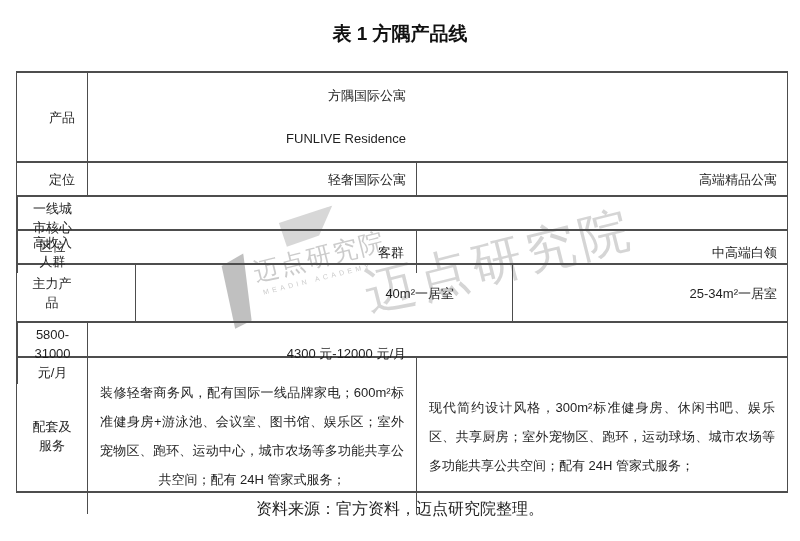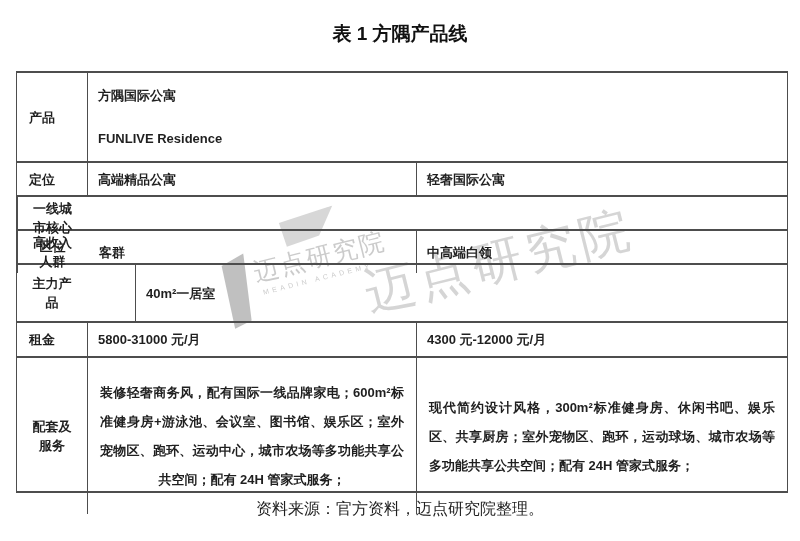--- a/index.html
+++ b/index.html
@@ -66,12 +66,11 @@
     border-left:1px solid #4d4d4d;
     box-sizing:border-box;
     display:flex; flex-direction:column;
-    align-items:flex-start; justify-content:center;
+    align-items:flex-end; justify-content:center;
     text-align:center;
     font-size:13px; line-height:19px;
     padding:2px 10px;
     background:transparent;
-    font-weight:bold;
   }
   .cell.lbl { border-left:none; padding:2px 12px; }
   .cell.two-line { justify-content:space-between; padding:13px 10px; }

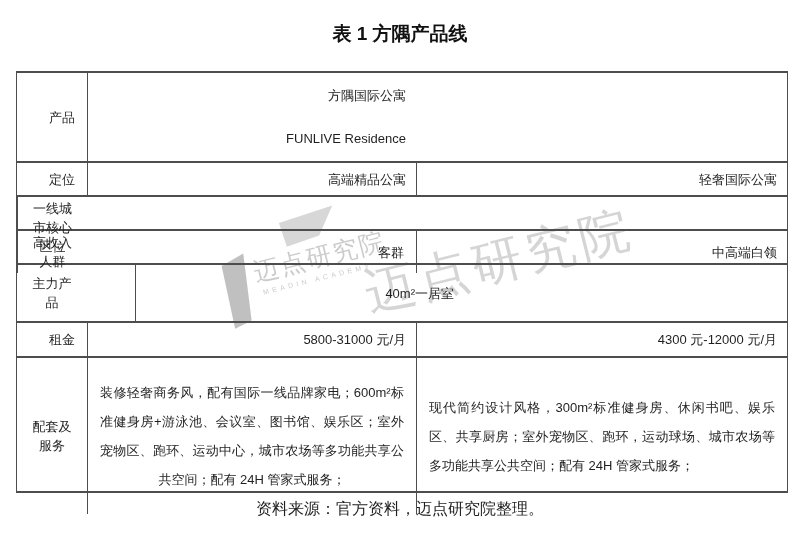--- a/index.html
+++ b/index.html
@@ -115,8 +115,8 @@
 
   <div class="trow r-thin">
     <div class="cell lbl">定位</div>
+    <div class="cell">轻奢国际公寓</div>
     <div class="cell">高端精品公寓</div>
-    <div class="cell">轻奢国际公寓</div>
   </div>
 
   <div class="trow r-thin">

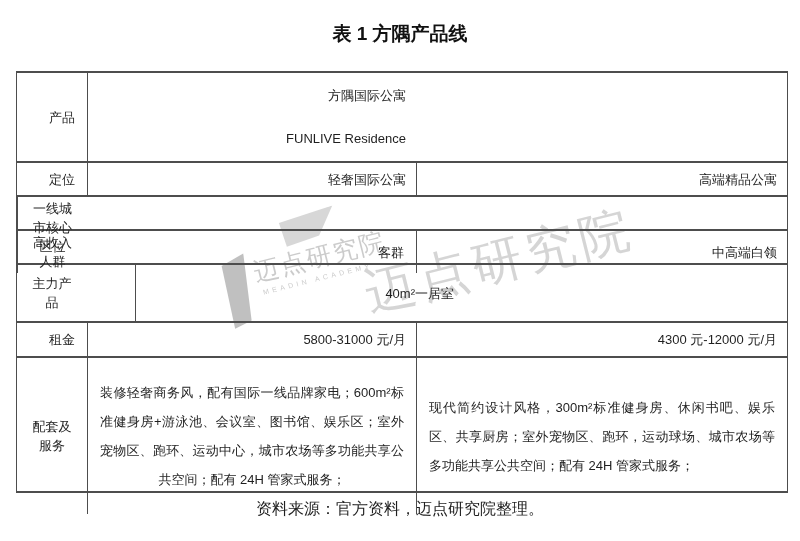--- a/index.html
+++ b/index.html
@@ -132,6 +132,7 @@
   <div class="trow r-main">
     <div class="cell lbl">主力产品</div>
     <div class="cell">40m²一居室</div>
+    <div class="cell">25-34m²一居室</div>
   </div>
 
   <div class="trow r-rent">

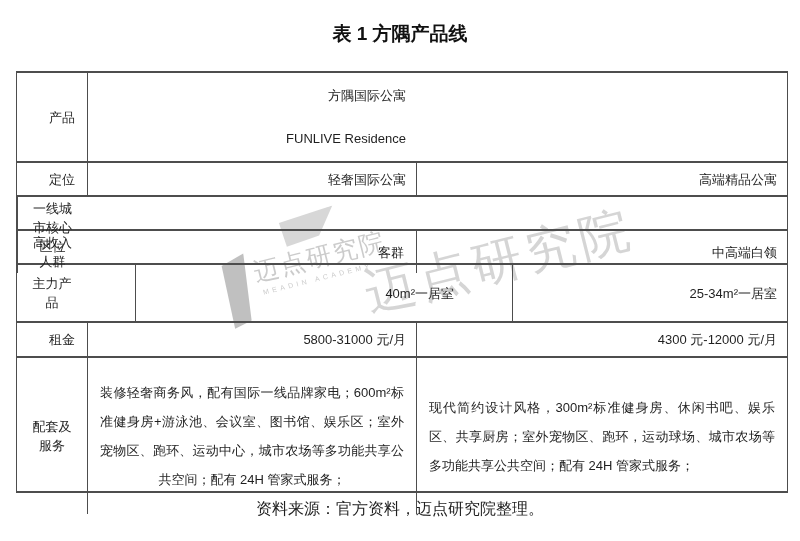--- a/index.html
+++ b/index.html
@@ -136,7 +136,6 @@
   </div>
 
   <div class="trow r-rent">
-    <div class="cell lbl">租金</div>
     <div class="cell">5800-31000 元/月</div>
     <div class="cell">4300 元-12000 元/月</div>
   </div>

